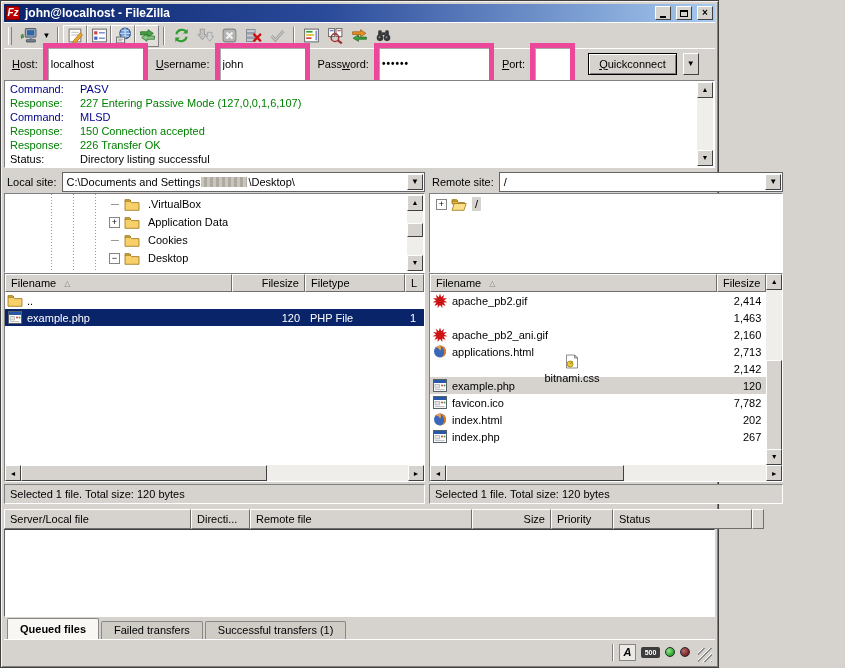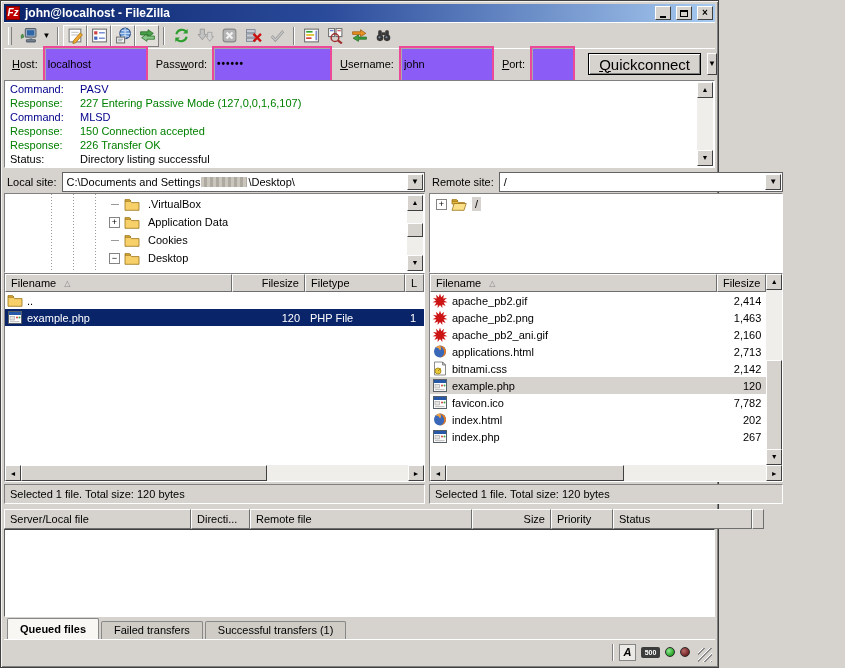--- a/index.html
+++ b/index.html
@@ -36,7 +36,7 @@
   .qcbar { height:30px; flex:none; display:flex; align-items:center; gap:5px; padding:0 8px; border-top:1px solid #fff; }
   .qc-field { display:flex; align-items:center; gap:5px; margin-right:8px; }
   .qc-label { font-size:11px; white-space:nowrap; }
-  .qc-input { height:20px; border:2px solid #ec4899; box-shadow:inset 1px 1px 0 #aaa; background:#8b5cf6;
+  .qc-input { height:20px; border:5px solid #ec4899; box-shadow:inset 1px 1px 0 #aaa; background:#ffffff;
               font-size:11px; padding:16px 3px; }
   .qc-pass { font-weight:bold; letter-spacing:1px; font-size:10px; }
   .qc-btn { height:22px; border:1px solid #000; background:#d6d3ce; box-shadow:inset 1px 1px 0 #fff, inset -1px -1px 0 #808080;

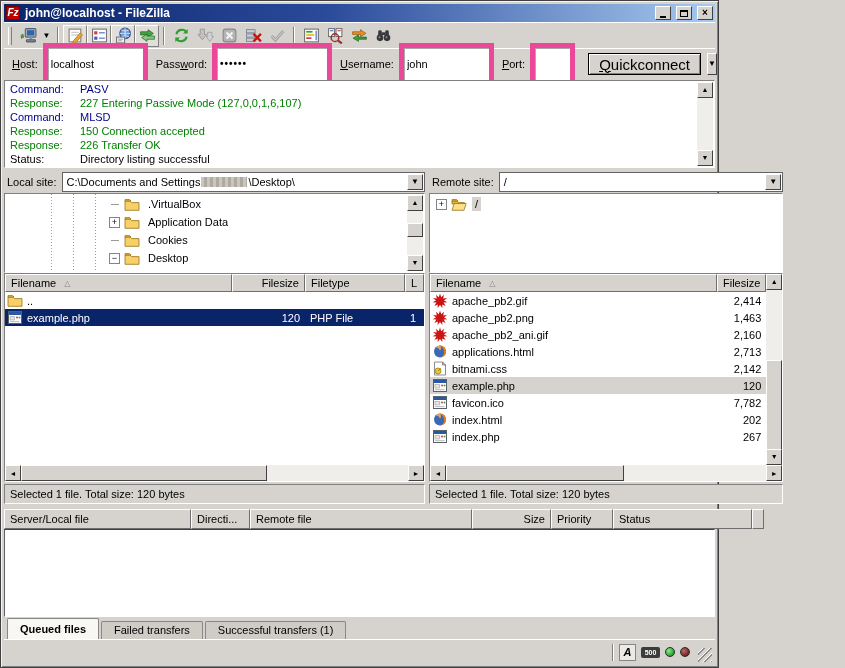--- a/index.html
+++ b/index.html
@@ -312,12 +312,12 @@
           <input class="qc-input" value="localhost" style="width: 105px;">
         </span>
         <span class="qc-field">
+          <span class="qc-label"><u>U</u>sername:</span>
+          <input class="qc-input" value="john" style="width: 95px;">
+        </span>
+        <span class="qc-field">
           <span class="qc-label">Pass<u>w</u>ord:</span>
           <input class="qc-input qc-pass" value="••••••" style="width: 120px;">
-        </span>
-        <span class="qc-field">
-          <span class="qc-label"><u>U</u>sername:</span>
-          <input class="qc-input" value="john" style="width: 95px;">
         </span>
         <span class="qc-field">
           <span class="qc-label"><u>P</u>ort:</span>

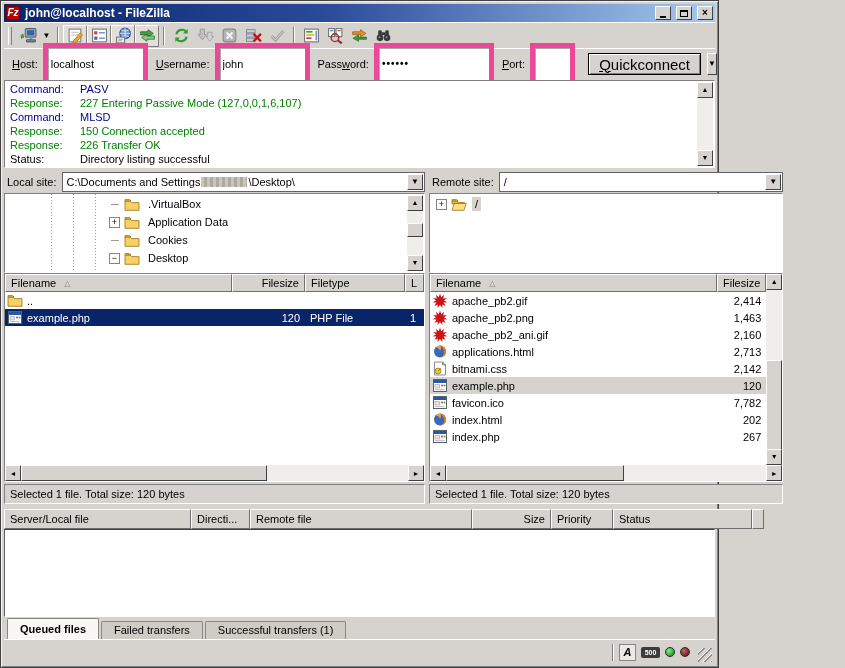--- a/index.html
+++ b/index.html
@@ -40,7 +40,7 @@
               font-size:11px; padding:16px 3px; }
   .qc-pass { font-weight:bold; letter-spacing:1px; font-size:10px; }
   .qc-btn { height:22px; border:1px solid #000; background:#d6d3ce; box-shadow:inset 1px 1px 0 #fff, inset -1px -1px 0 #808080;
-            padding:2px 10px; font-size:15px; white-space:nowrap; }
+            padding:2px 10px; font-size:11px; white-space:nowrap; }
   .qc-btn-drop { width:16px; height:22px; background:#d6d3ce; border:1px solid; border-color:#fff #404040 #404040 #fff;
                  font-size:8px; display:flex; align-items:center; justify-content:center; margin-left:1px; }
 

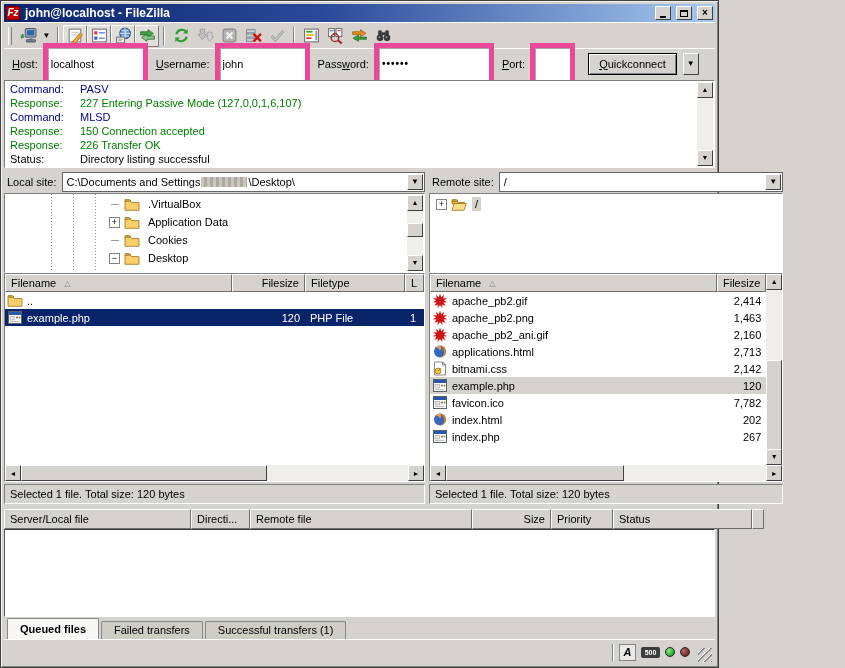--- a/index.html
+++ b/index.html
@@ -533,14 +533,6 @@
                   <div class="fcell r fill">2,414</div>
                 </div>
                 <div class="frow">
-                  <div class="fcell name" style="width: 287px;">
-                    <span class="ficon">
-                      <svg viewBox="0 0 16 15">
-                        <path d="M8 0.5 L9.2 4.2 12 1.8 11.2 5.4 15 5 L12 7.4 15.4 9.2 11.6 9.6 13.6 13 10.2 11.4 10.4 15 8 12 5.6 15 5.8 11.4 2.4 13 4.4 9.6 0.6 9.2 4 7.4 1 5 4.8 5.4 4 1.8 6.8 4.2z" fill="#cc1414"></path>
-                      </svg>
-                    </span>
-                    <span>apache_pb2.png</span>
-                  </div>
                   <div class="fcell r fill">1,463</div>
                 </div>
                 <div class="frow">

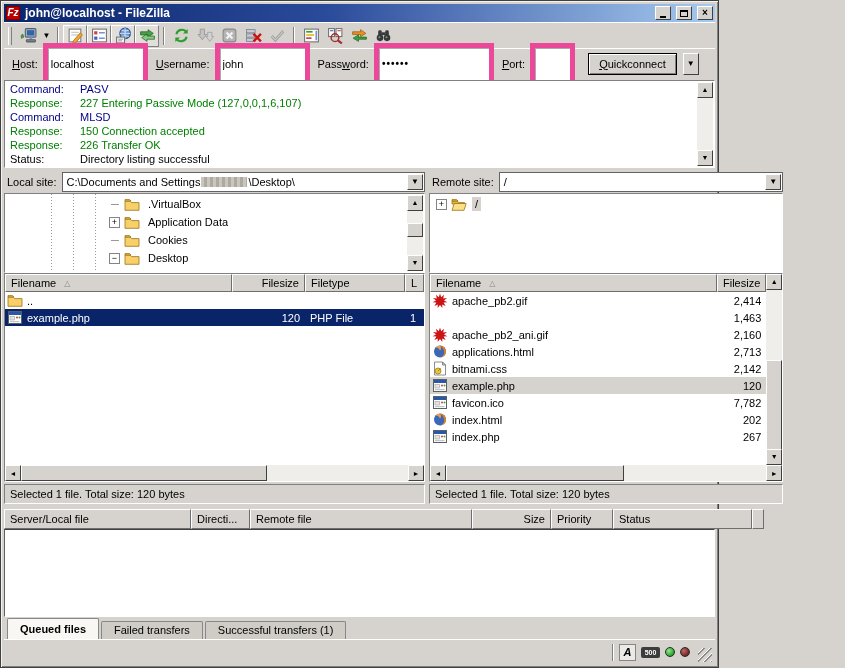--- a/index.html
+++ b/index.html
@@ -560,7 +560,7 @@
                   <div class="fcell r fill">2,713</div>
                 </div>
                 <div class="frow">
-                  <div class="fcell name" style="width: 287px;">
+                  <div class="fcell name" style="width: 287px; flex-direction: column;">
                     <span class="ficon">
                       <svg viewBox="0 0 16 15">
                         <path d="M2.5 1 h8 l3 3 v10 h-11z" fill="#fff" stroke="#707070" stroke-width="0.8"></path>

